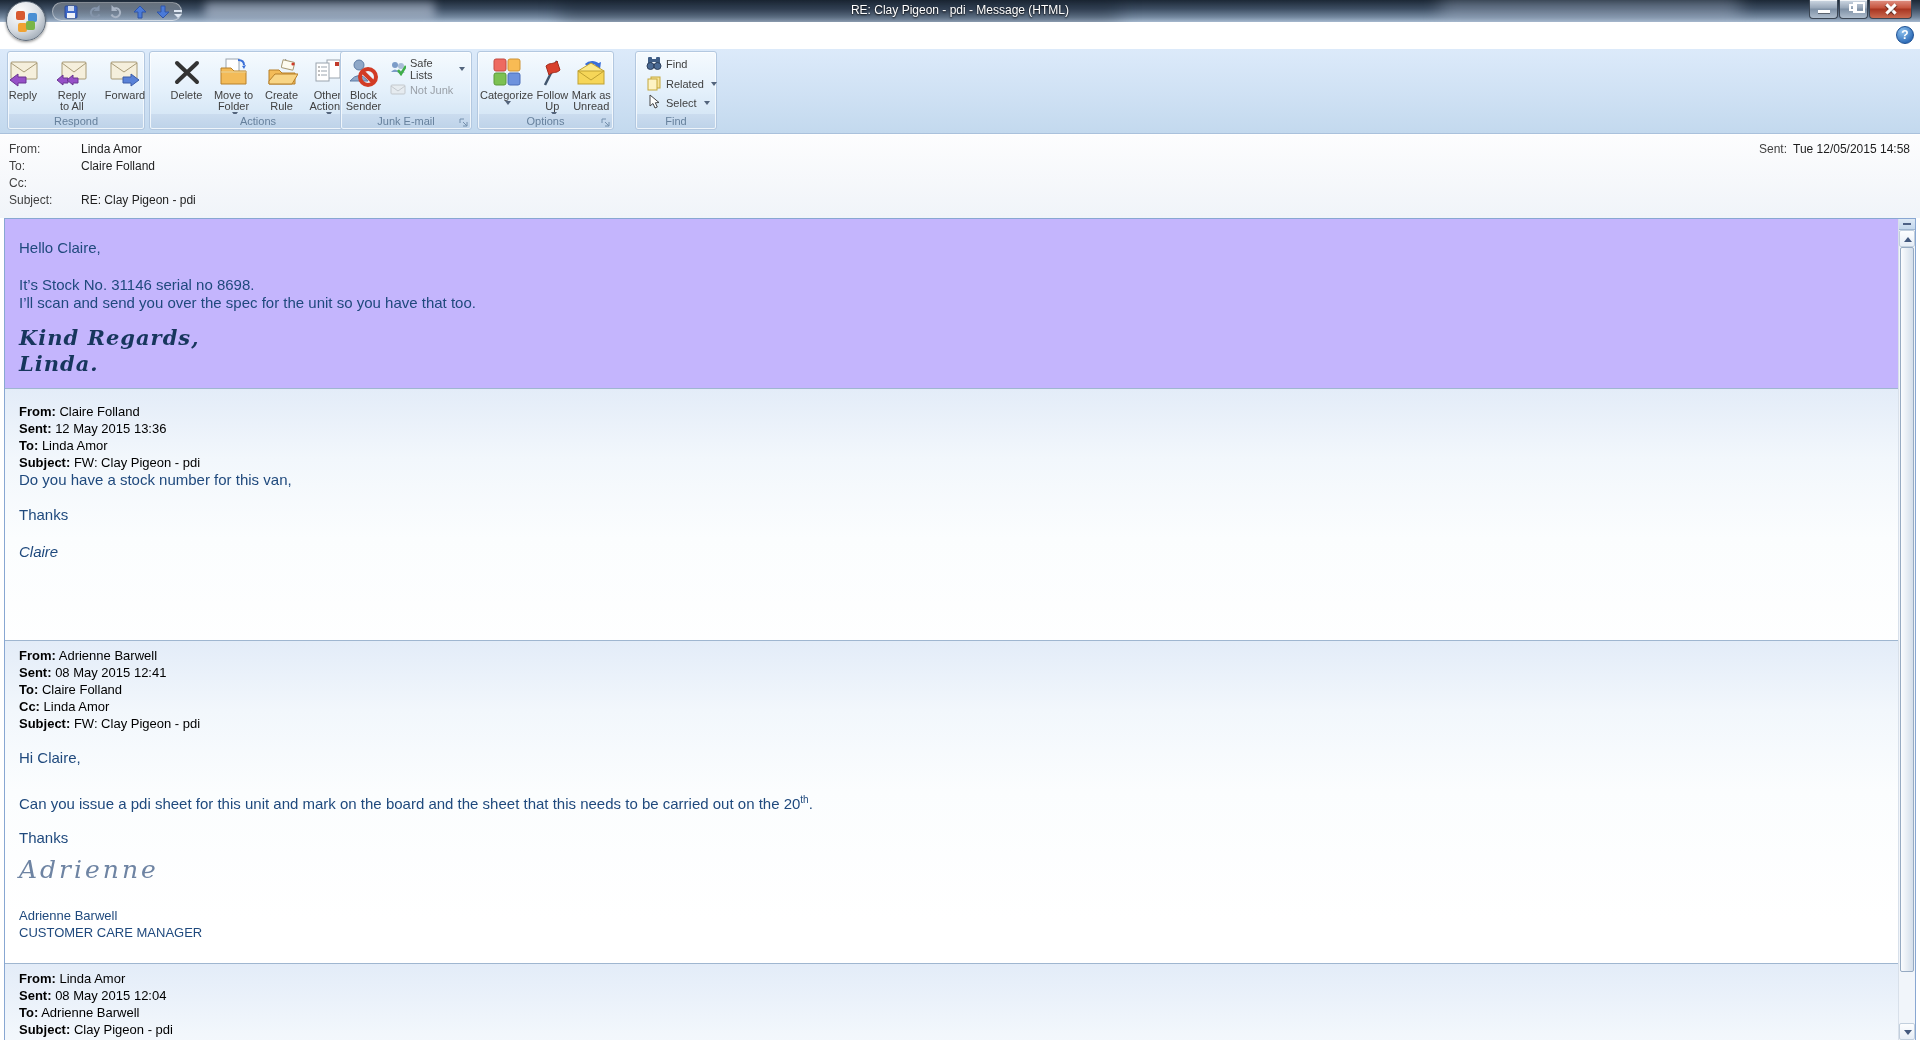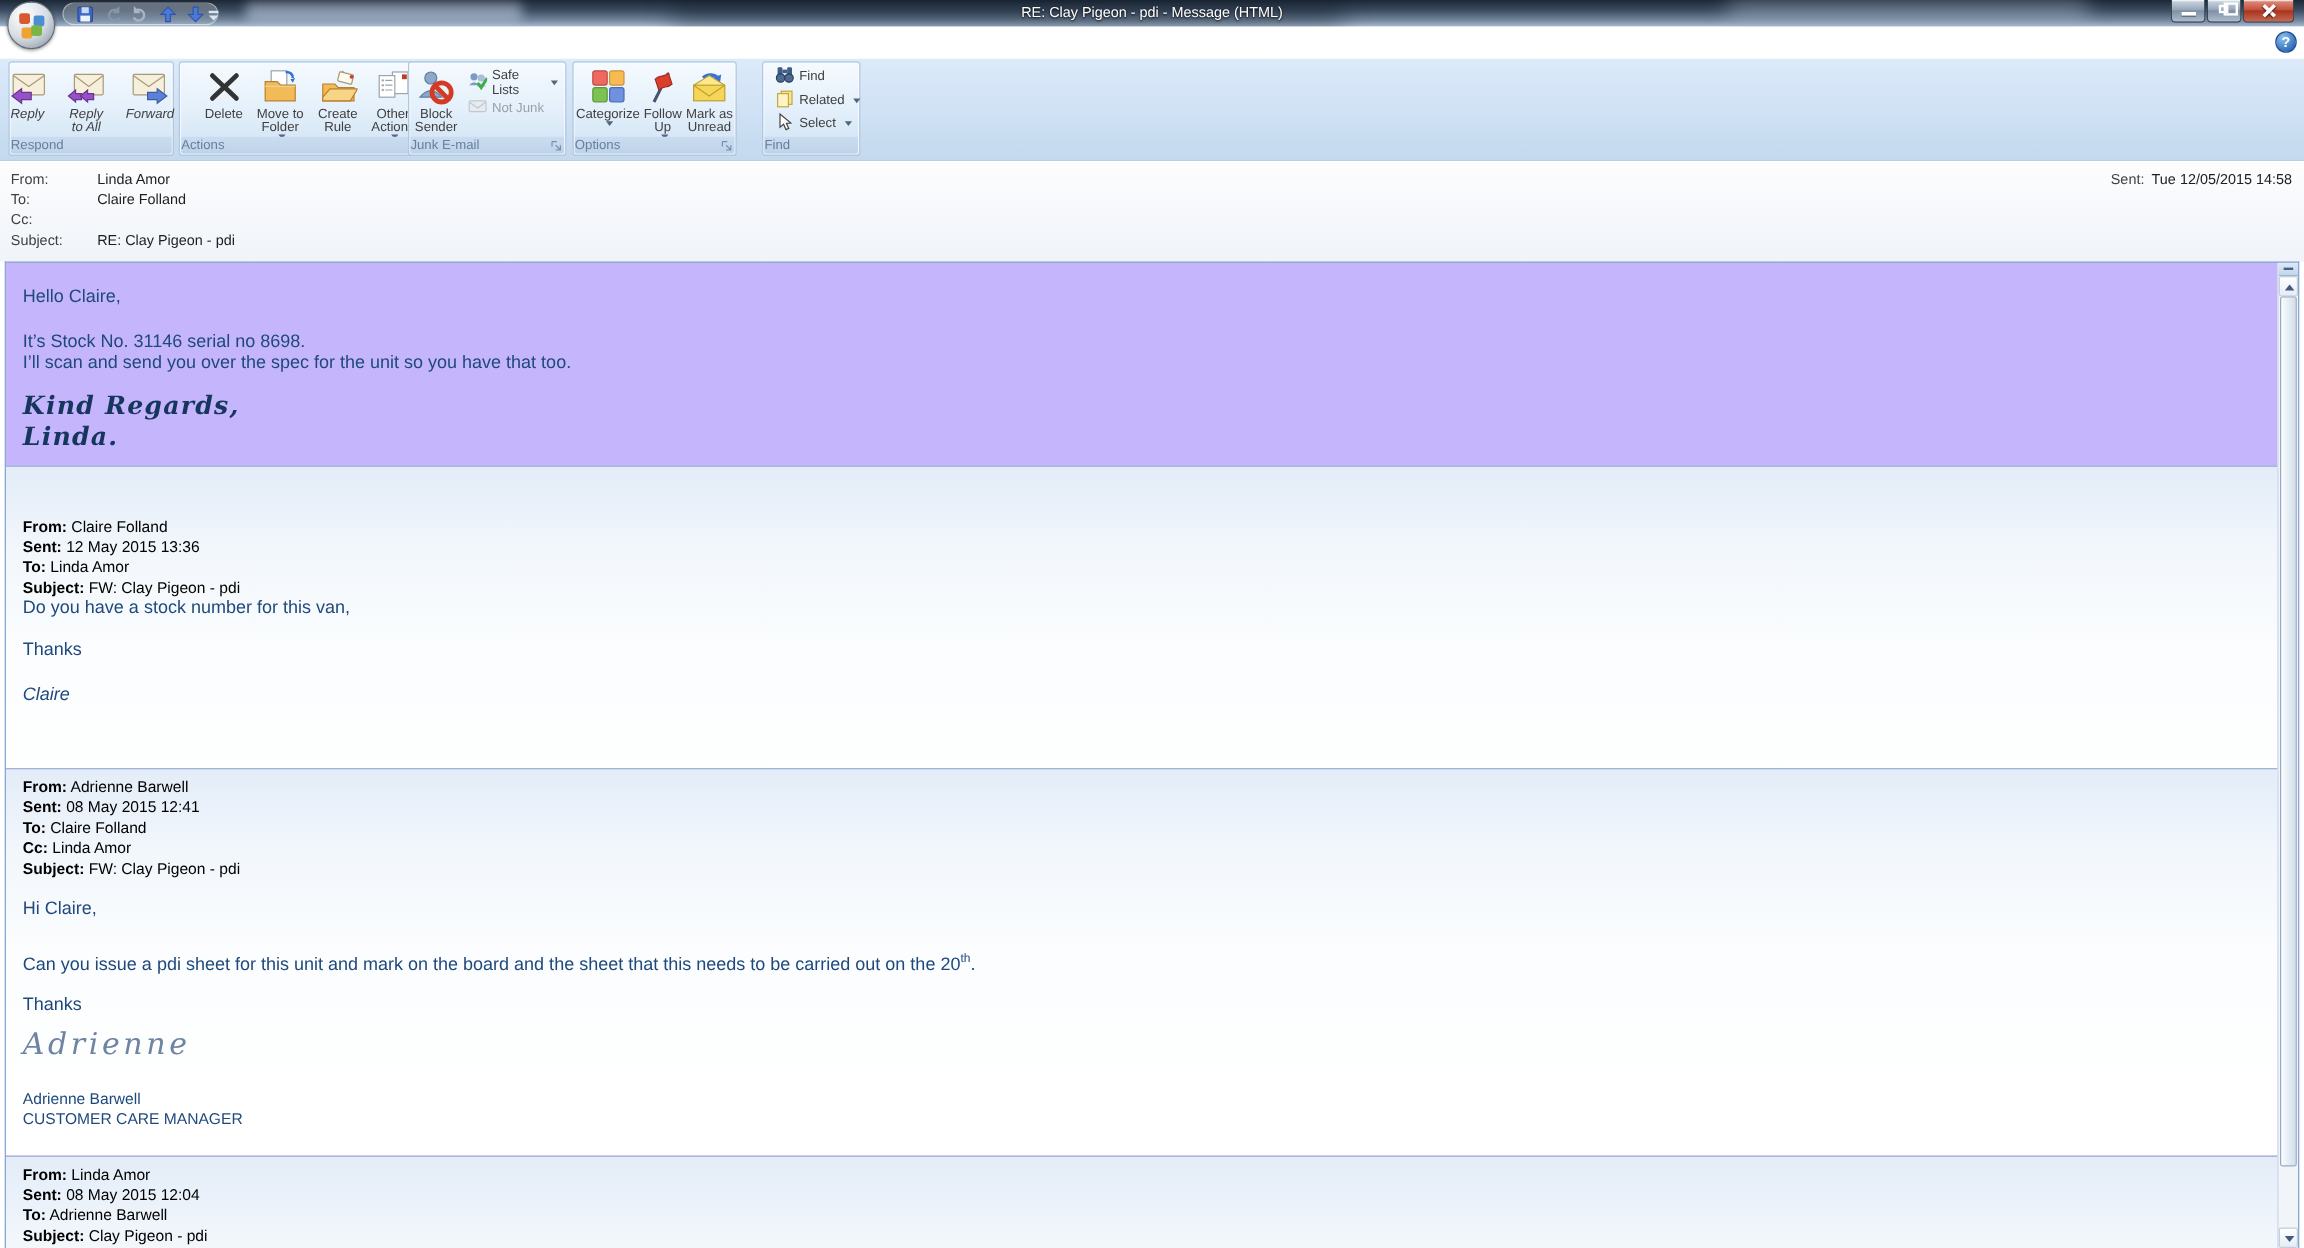--- a/index.html
+++ b/index.html
@@ -200,7 +200,7 @@
   <div class="ribbon">
 
     <div class="group" style="left:7px; width:138px;">
-      <div class="btn-row" style="gap:17px; justify-content:center;font-style:italic;">
+      <div class="btn-row" style="gap:17px; justify-content:center;">
         <div class="lbtn" style="width:42px;">
           <span class="icon32"><svg width="32" height="32">
                 <rect x="4" y="6" width="26" height="17" rx="1" fill="#f5efdc" stroke="#a89a76"></rect>

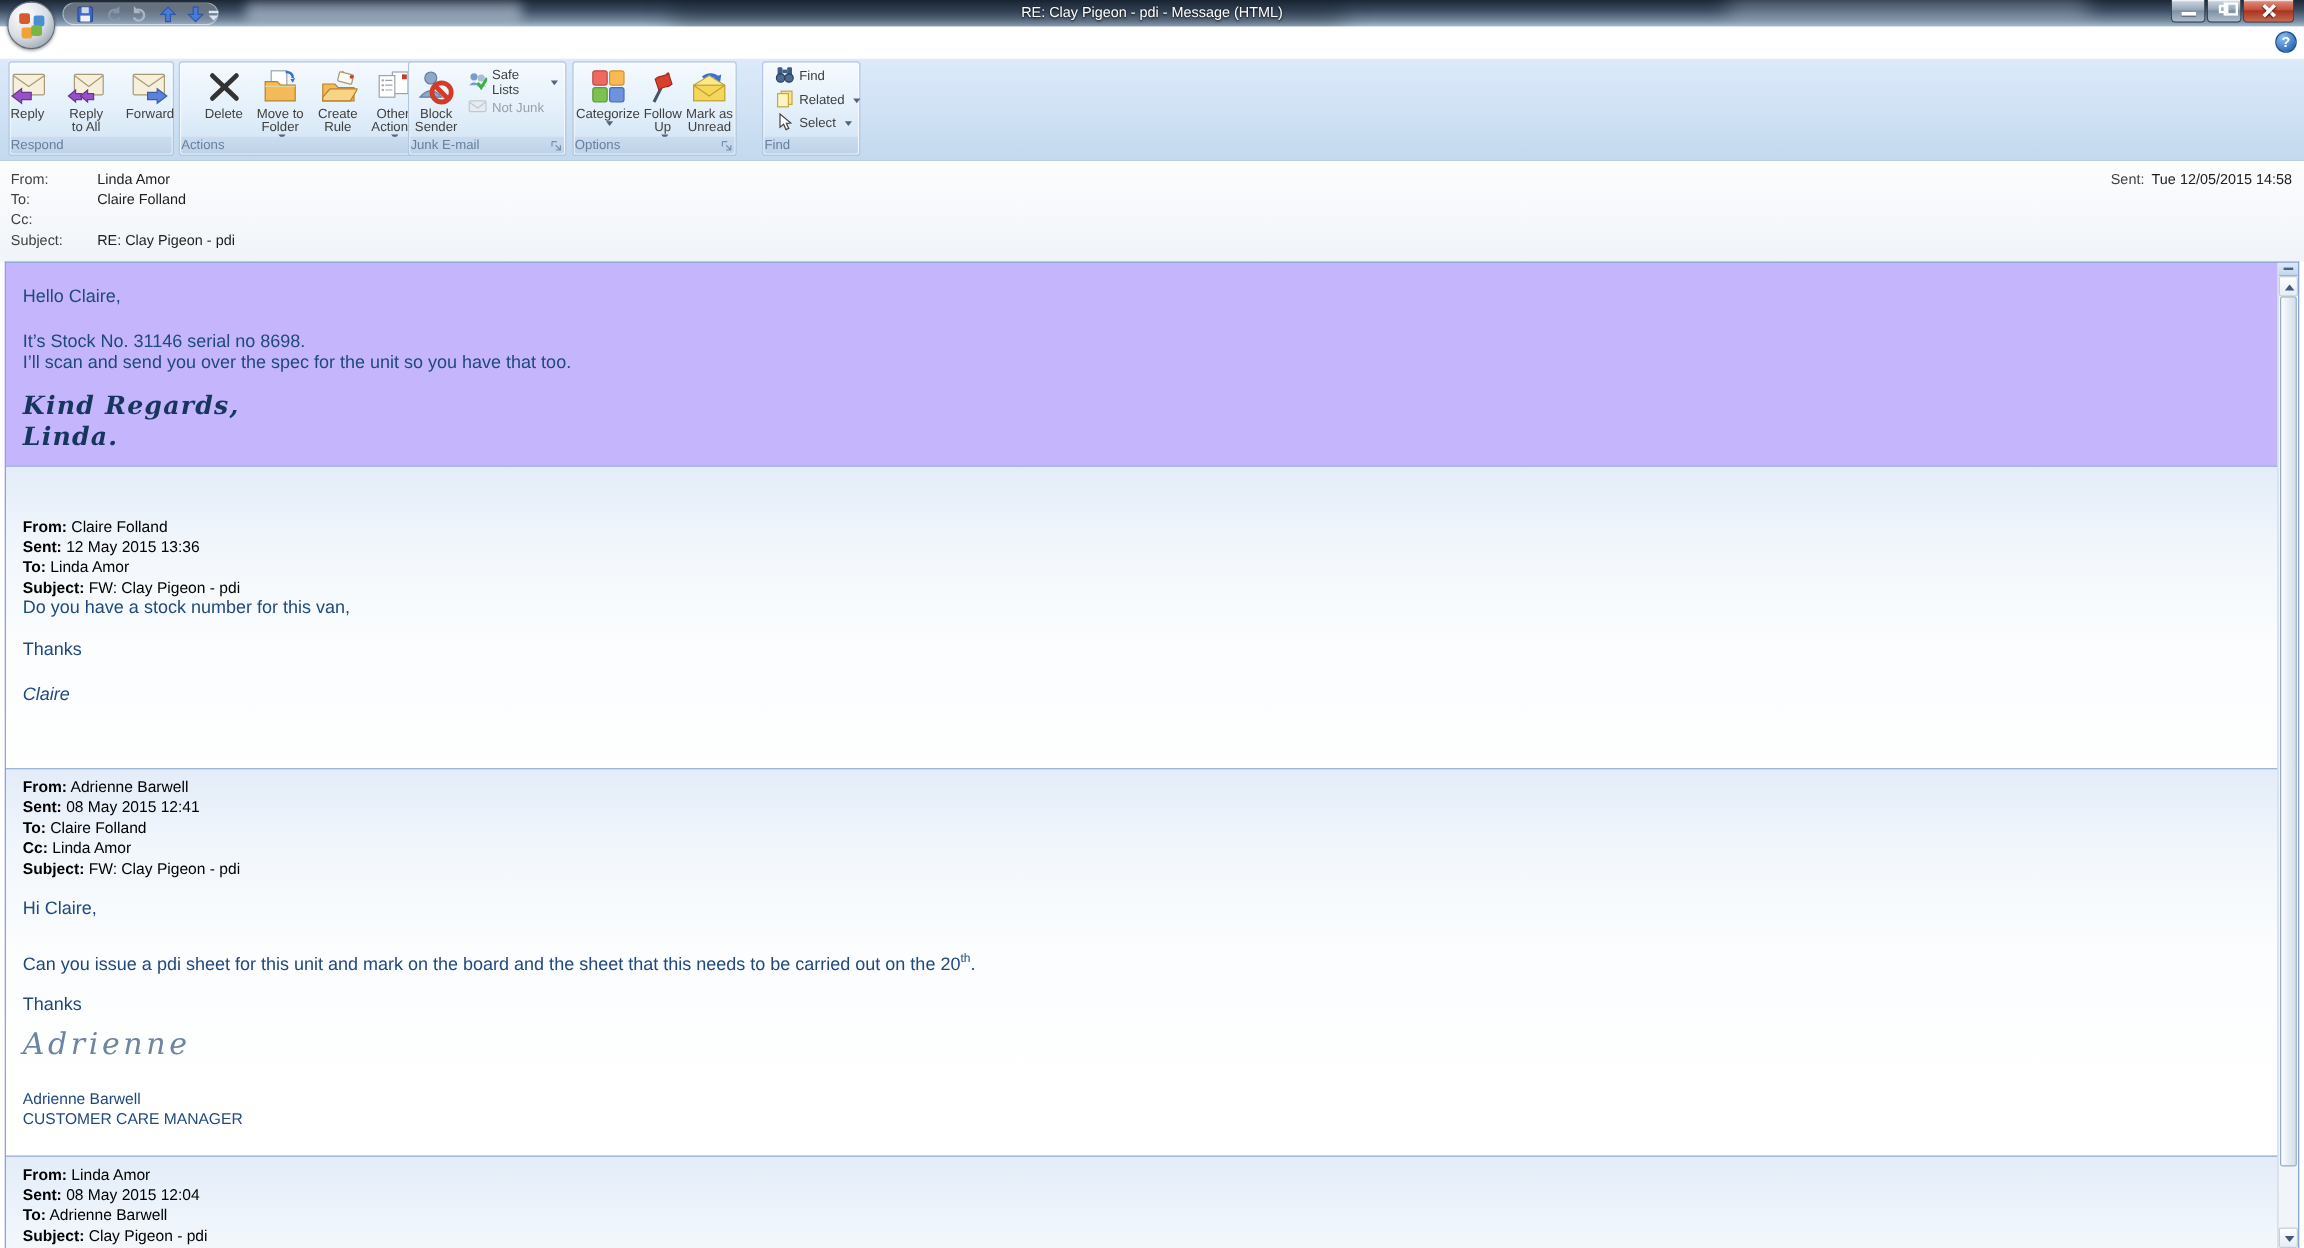--- a/index.html
+++ b/index.html
@@ -64,7 +64,7 @@
     background:linear-gradient(#f5fafe,#e4f0fb 50%,#d5e6f5 85%,#cde0f1);
     box-shadow:inset 0 0 0 1px rgba(255,255,255,.65); }
   .group-caption { position:absolute; left:1px; right:1px; bottom:1px; height:14px;
-    background:linear-gradient(#cbdcef,#bed3e9); color:#66809c; font-size:11px; text-align:left;
+    background:linear-gradient(#cbdcef,#bed3e9); color:#66809c; font-size:11px; text-align:center;
     line-height:14px; border-radius:0 0 2px 2px; }
   .dlg { position:absolute; right:1px; bottom:1px; width:13px; height:13px; }
   .btn-row { position:absolute; left:2px; top:2px; right:2px; bottom:16px; display:flex; align-items:flex-start; }

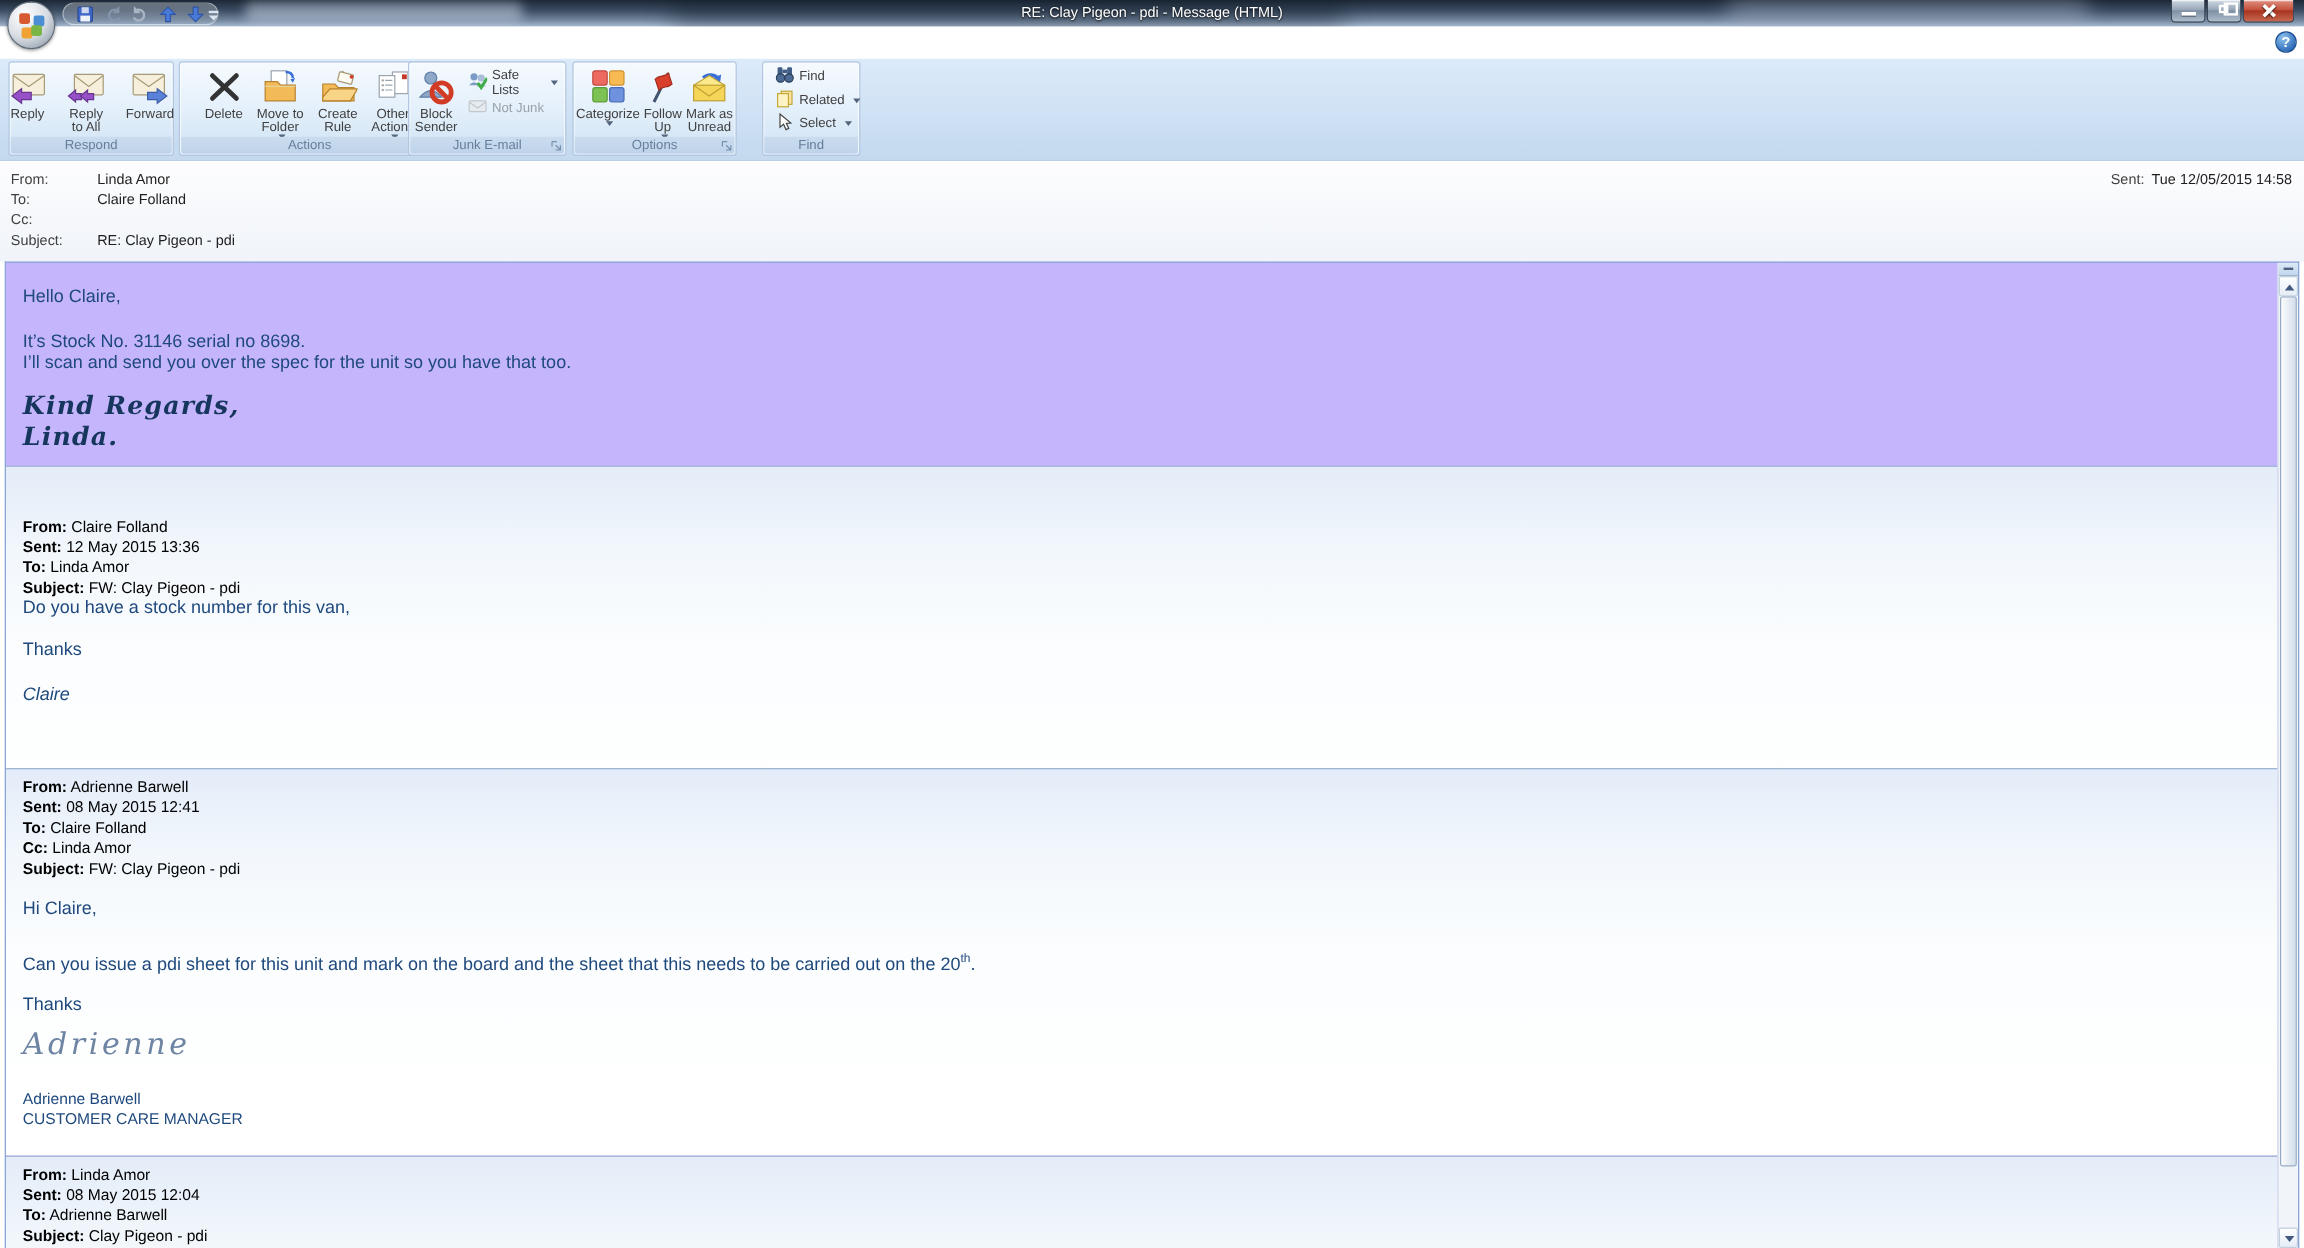--- a/index.html
+++ b/index.html
@@ -413,7 +413,7 @@
       </div>
 
       <div class="qpanel p1">
-        <div class="pad" style="padding-top:14px;margin-top:27px;">
+        <div class="pad" style="padding-top:14px;">
           <div class="qhead"><b>From:</b> <span>Claire Folland</span></div>
           <div class="qhead"><b>Sent:</b> <span>12 May 2015 13:36</span></div>
           <div class="qhead"><b>To:</b> <span>Linda Amor</span></div>

